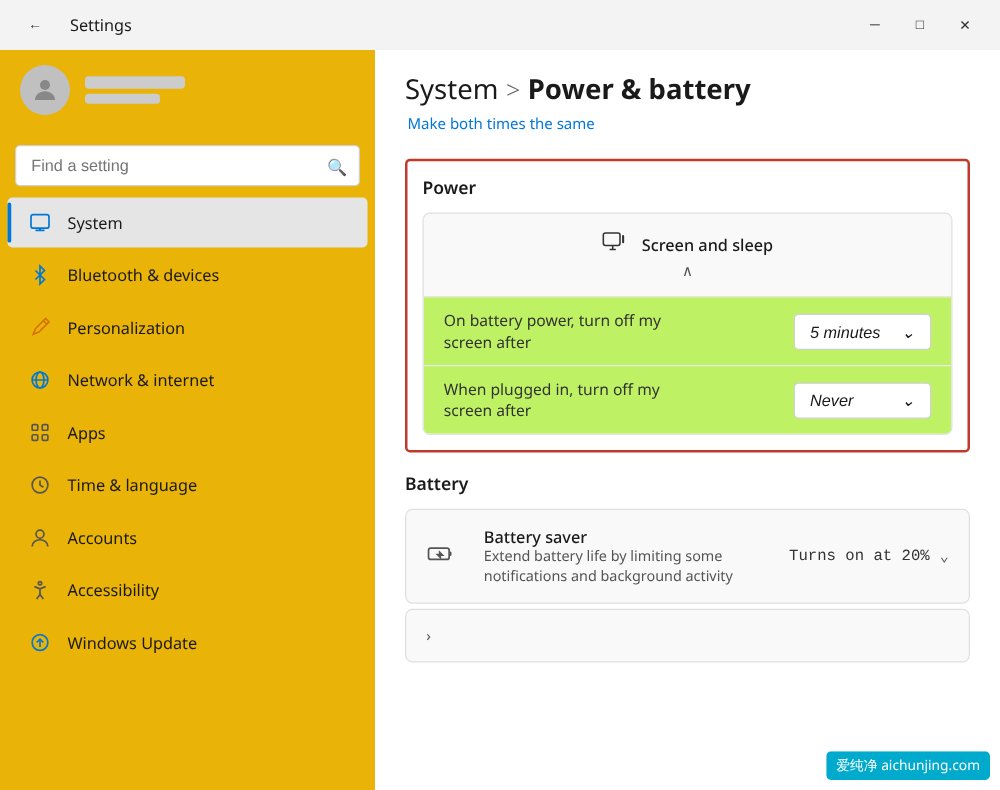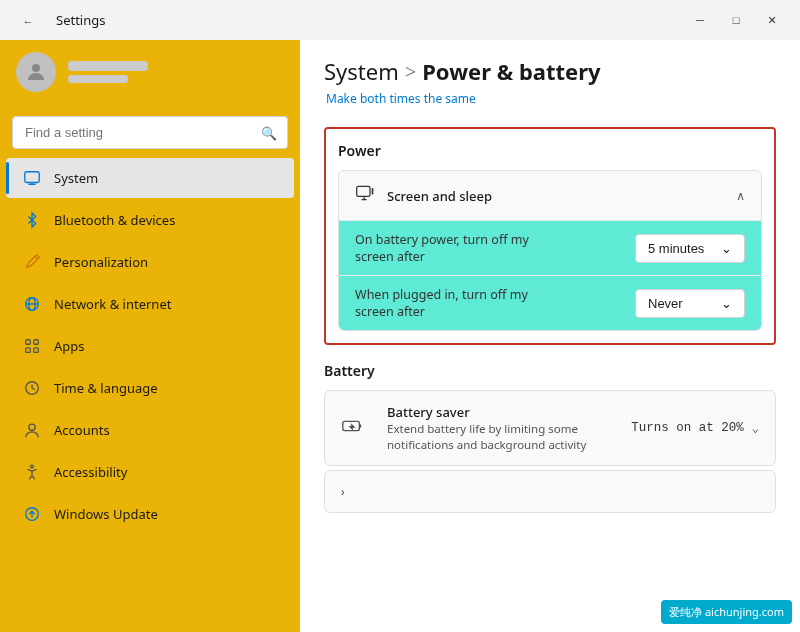--- a/index.html
+++ b/index.html
@@ -246,6 +246,7 @@
       padding: 12px 16px;
       cursor: pointer;
       justify-content: space-between;
+      flex-direction: column;
     }
 
     .setting-row-left {

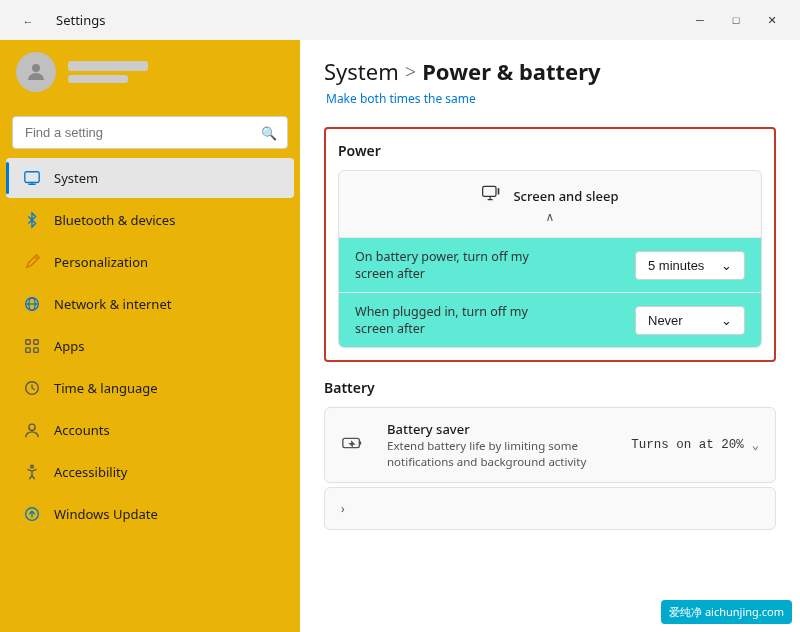--- a/index.html
+++ b/index.html
@@ -272,7 +272,7 @@
       justify-content: space-between;
       padding: 10px 16px;
       border-top: 1px solid #e8e8e8;
-      background: #5eead4;
+      background: #bef264;
     }
 
     .setting-sub-label {

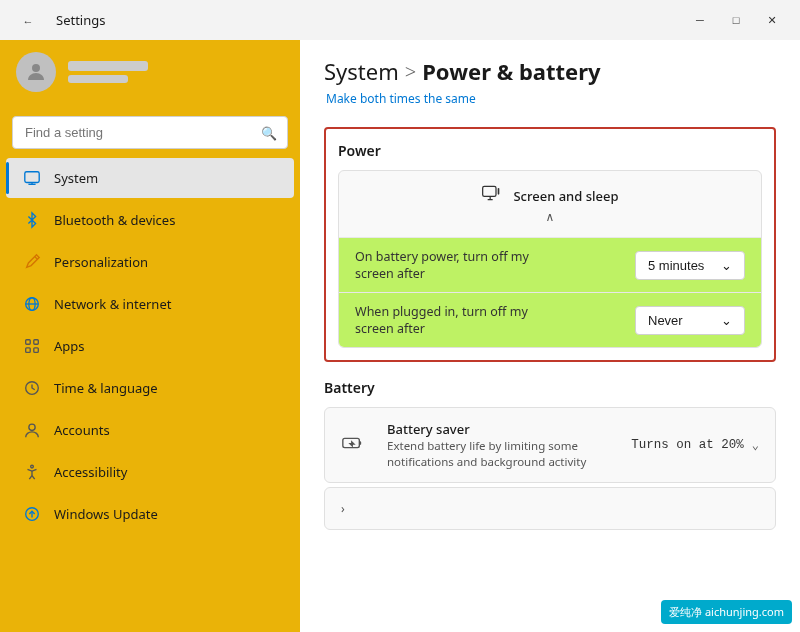--- a/index.html
+++ b/index.html
@@ -294,6 +294,7 @@
       color: #1a1a1a;
       min-width: 110px;
       justify-content: space-between;
+      font-style: italic;
     }
 
     

